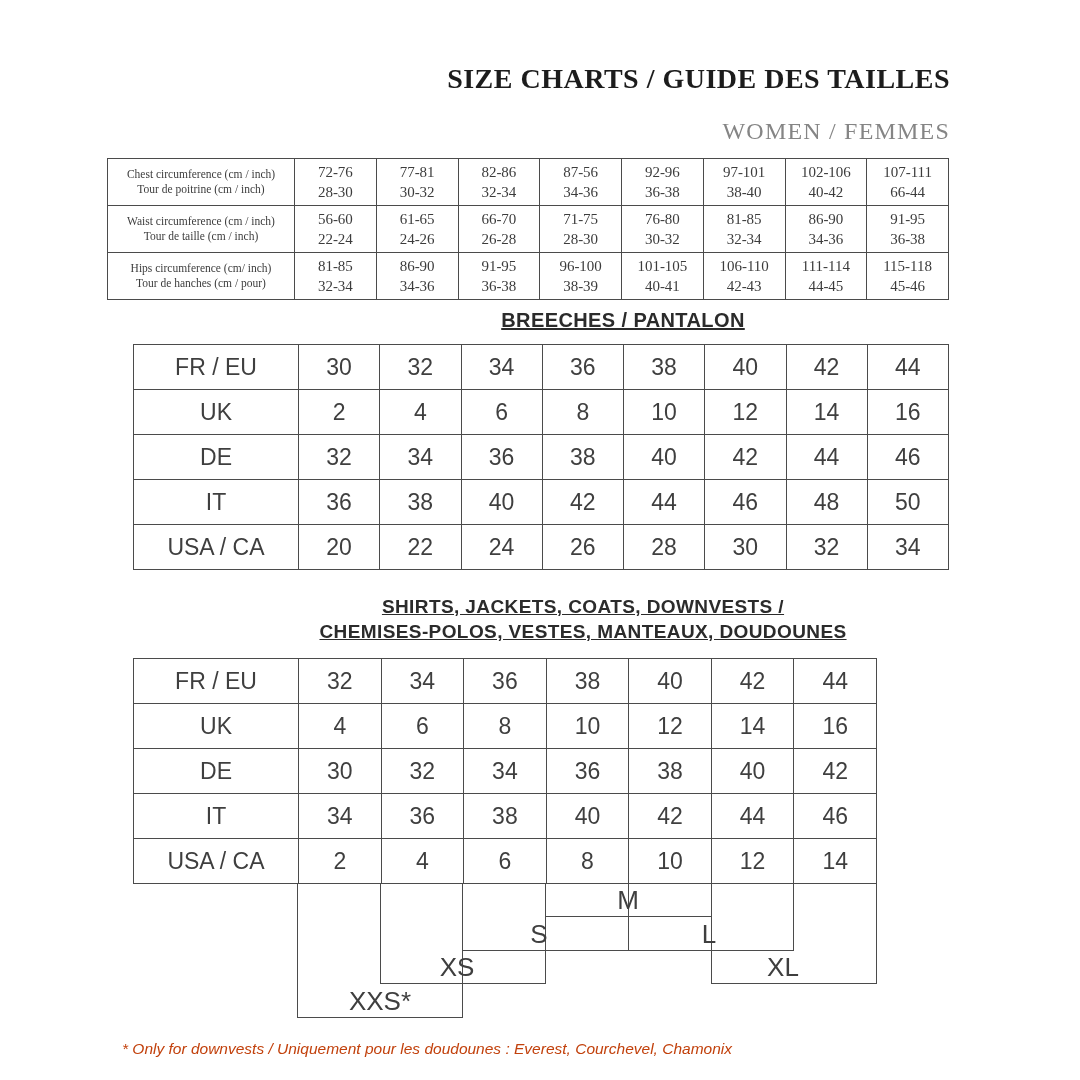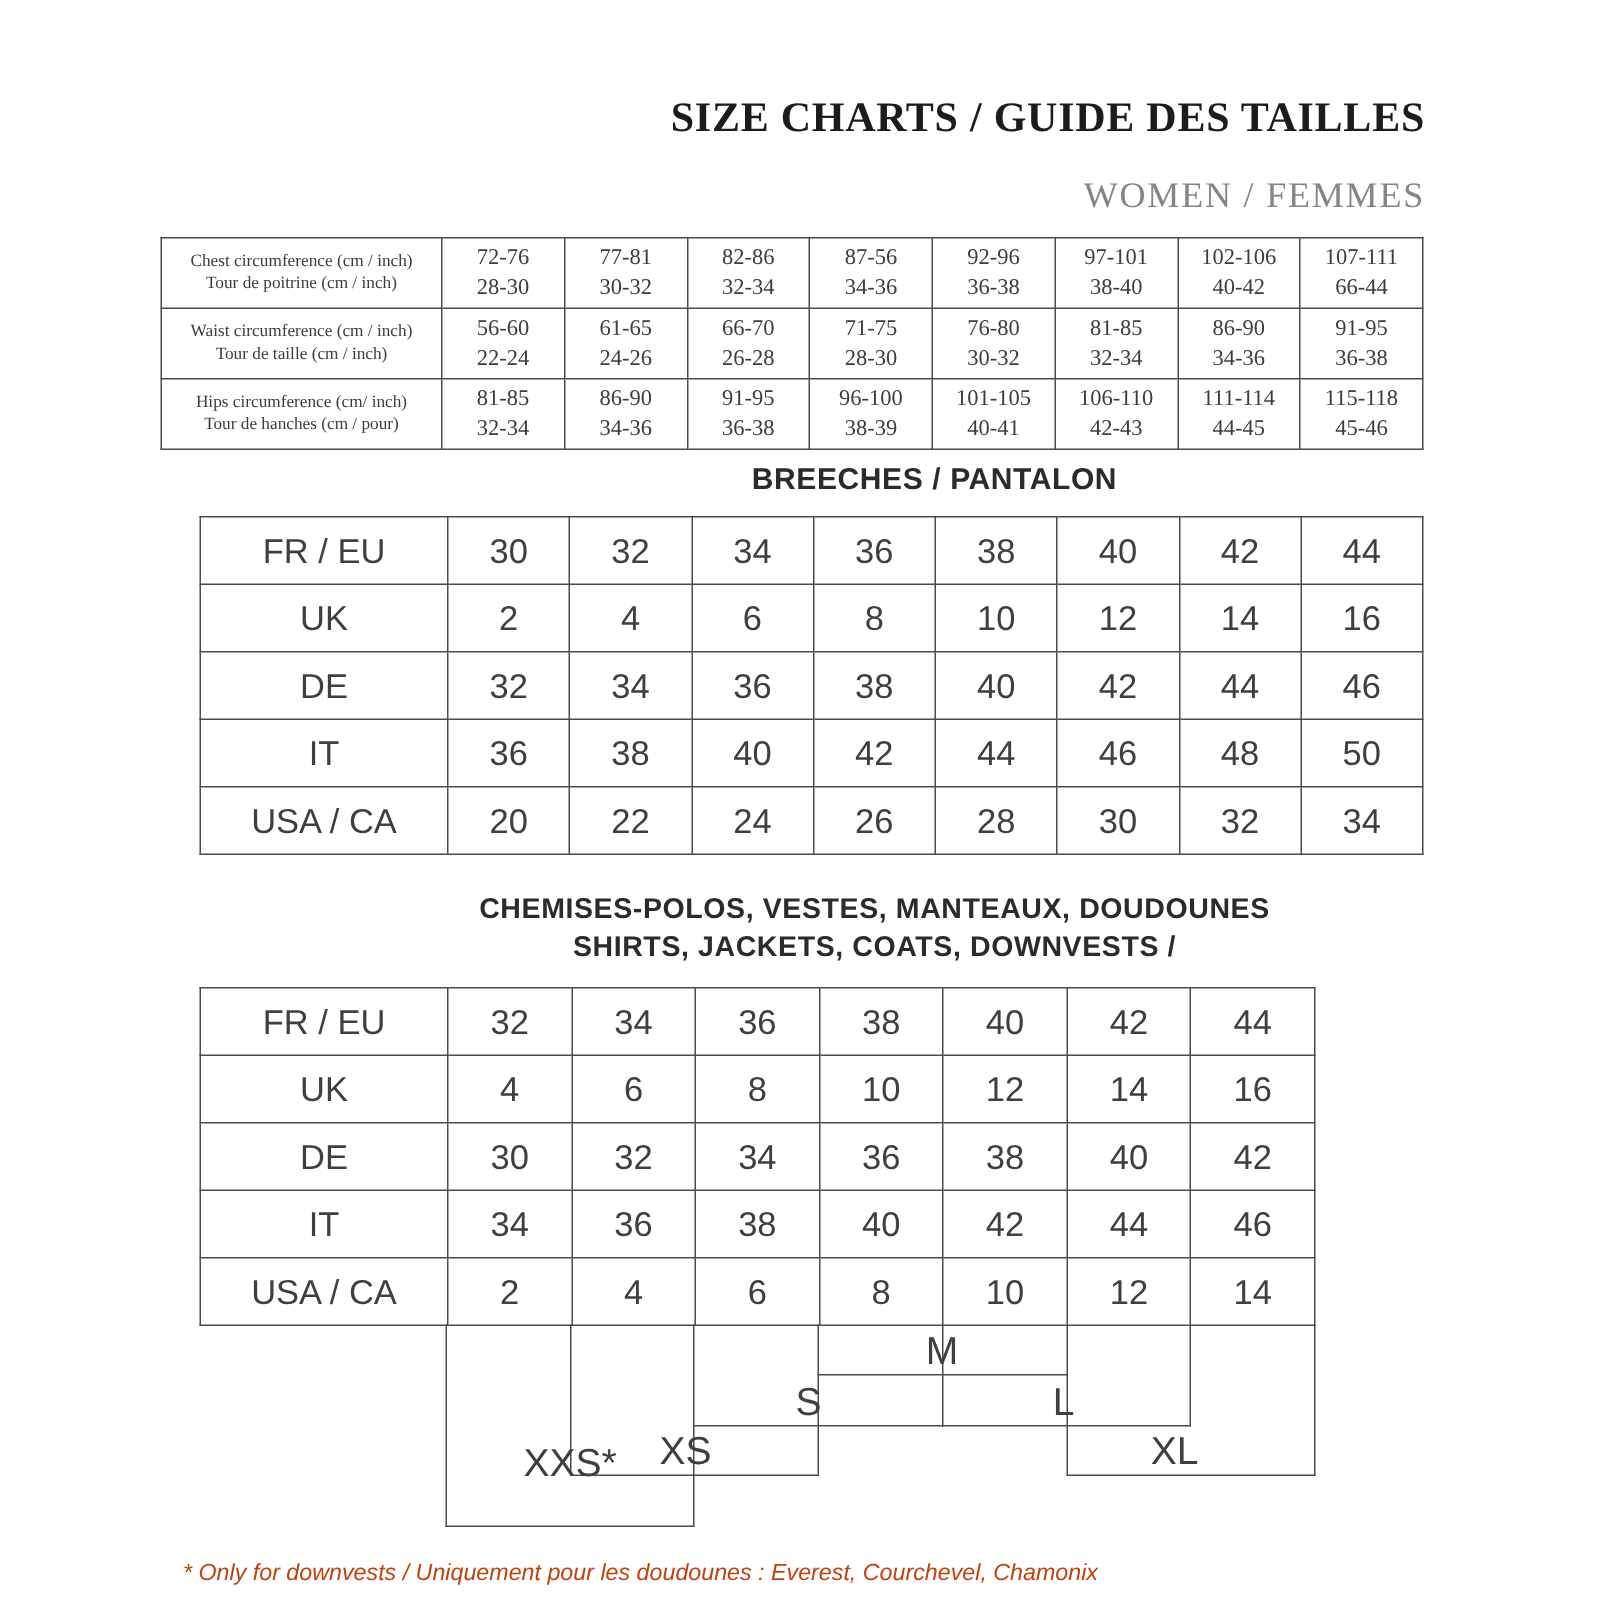--- a/index.html
+++ b/index.html
@@ -26,7 +26,7 @@
   #measurements td.mlabel{width:186px;font-size:11.5px;line-height:15px;white-space:nowrap;}
 
   
-  .section-heading{position:absolute;text-align:center;font-weight:600;color:#2b2b2b;letter-spacing:.4px;}
+  .section-heading{position:absolute;text-align:center;font-weight:600;color:#2b2b2b;letter-spacing:.4px;text-decoration:underline;}
   #breeches-heading{left:423px;top:309px;width:400px;font-size:20px;}
   #shirts-heading{left:283px;top:594px;width:600px;font-size:19px;line-height:25px;}
 

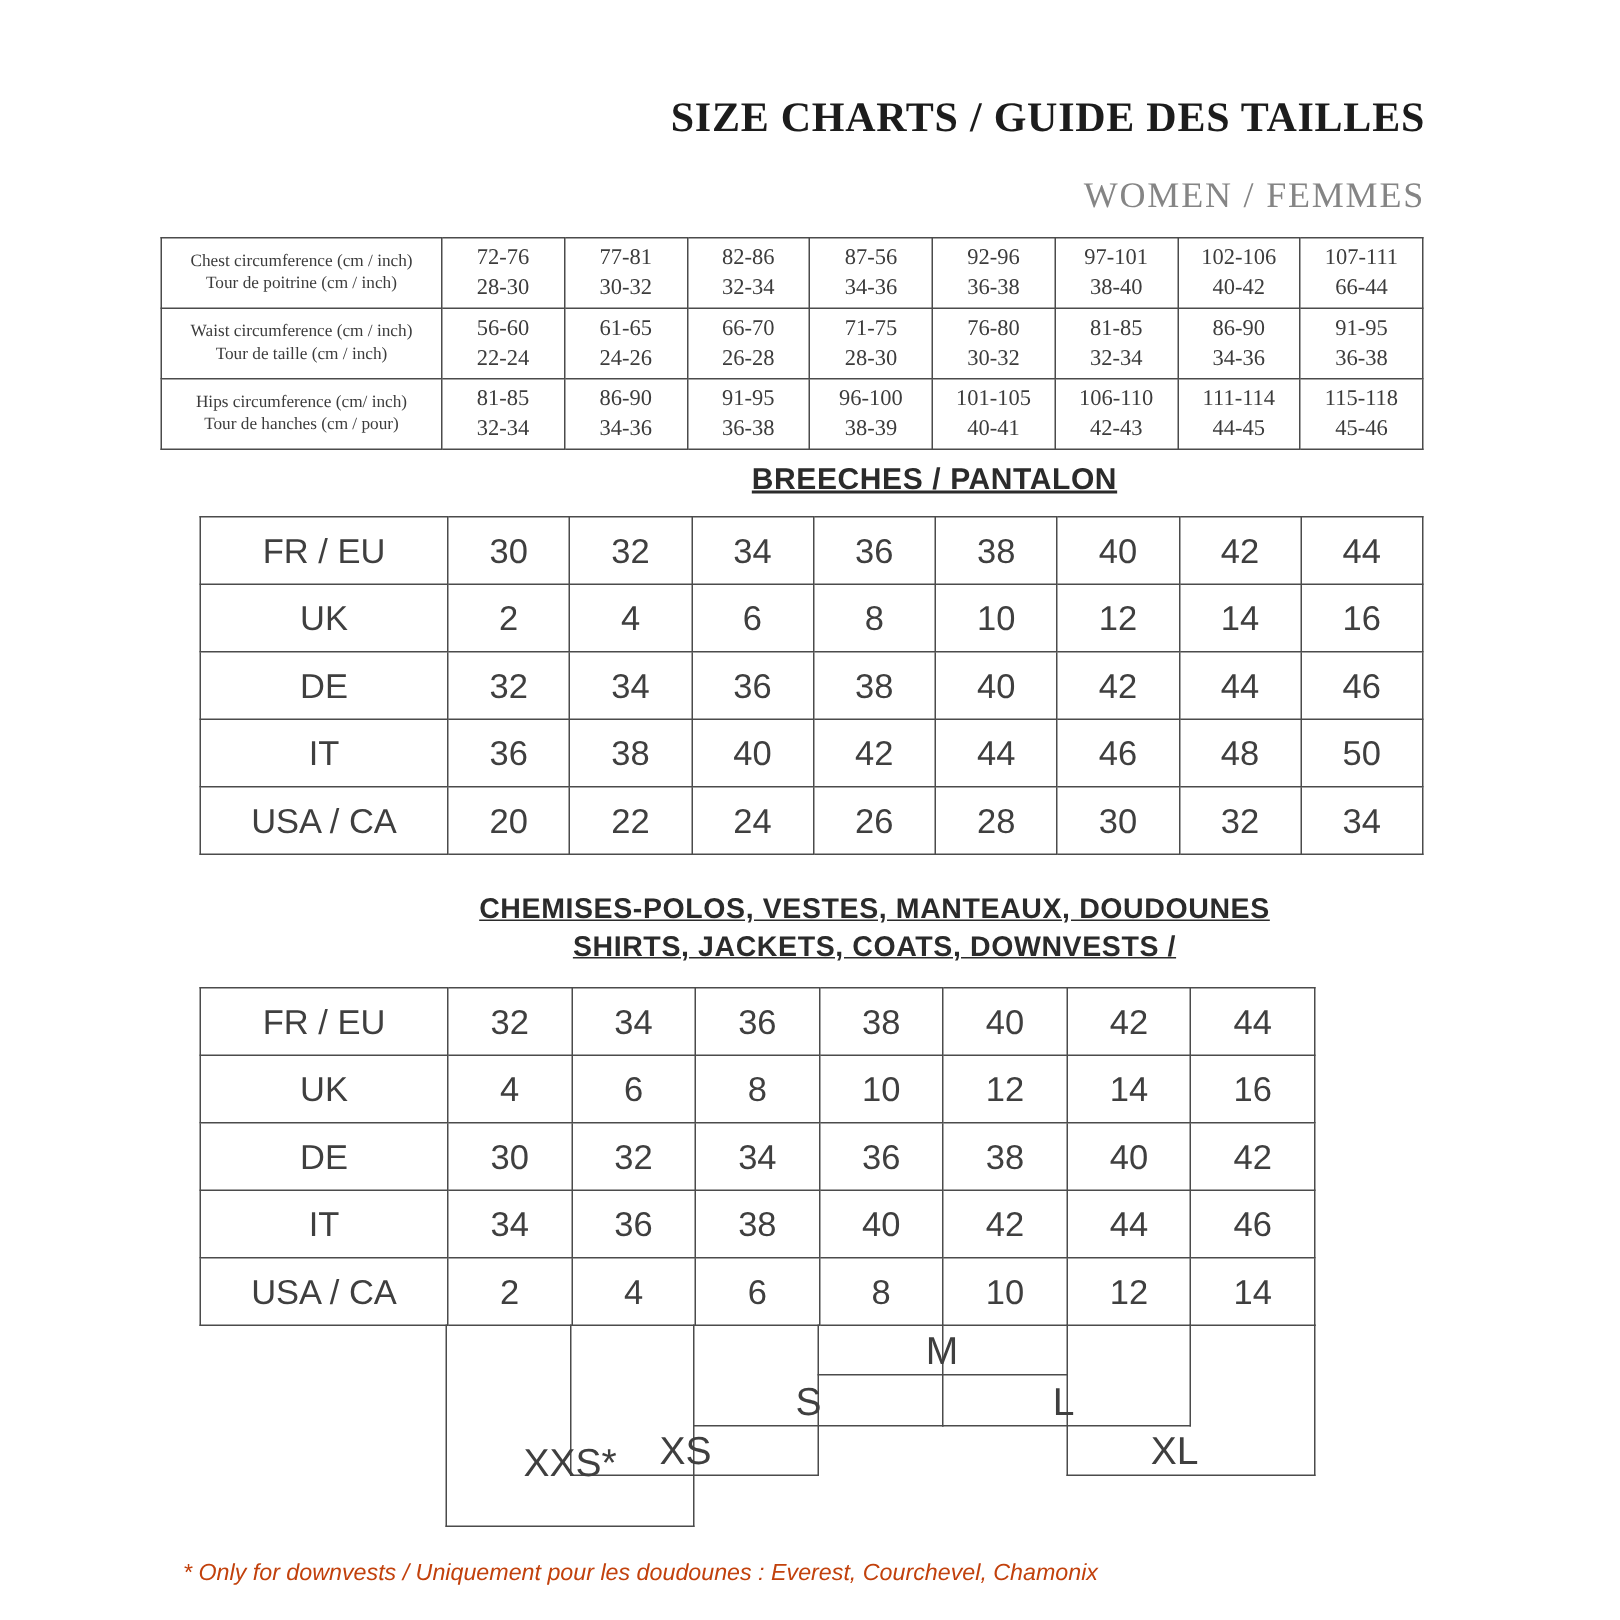--- a/index.html
+++ b/index.html
@@ -236,8 +236,8 @@
     </table>
 
   <div id="shirts-heading" class="section-heading">
+    <div>SHIRTS, JACKETS, COATS, DOWNVESTS /</div>
     <div>CHEMISES-POLOS, VESTES, MANTEAUX, DOUDOUNES</div>
-    <div>SHIRTS, JACKETS, COATS, DOWNVESTS /</div>
   </div>
   <table id="shirts-table">
       <tbody>

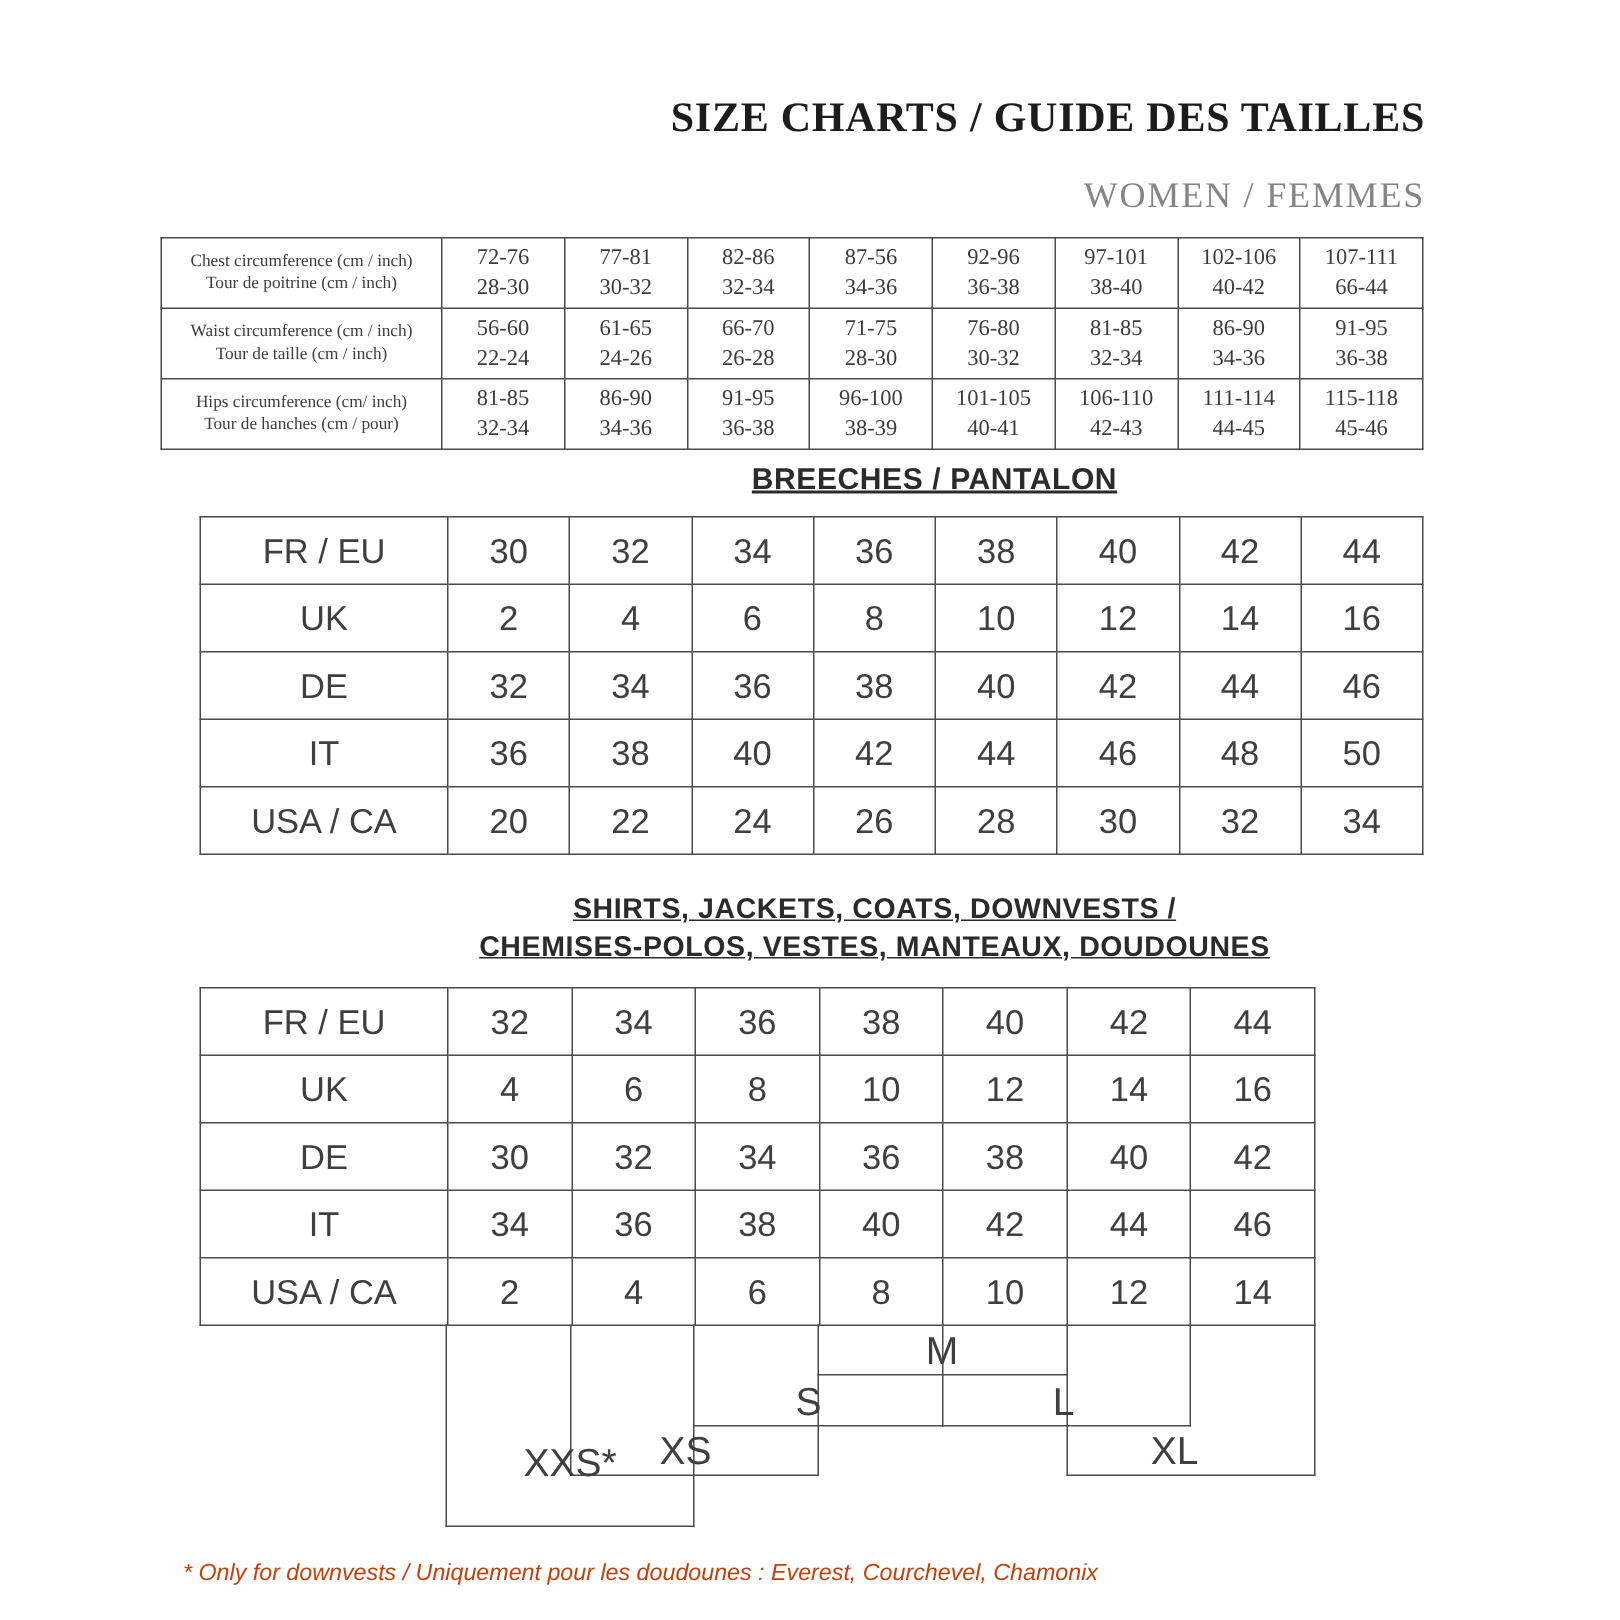--- a/index.html
+++ b/index.html
@@ -315,7 +315,7 @@
   <div class="bracket-label" style="left:626px;top:920px;width:166px">L</div>
   <div class="bracket-label" style="left:374px;top:953px;width:166px">XS</div>
   <div class="bracket-label" style="left:700px;top:953px;width:166px">XL</div>
-  <div class="bracket-label" style="left:297px;top:961px;width:166px">XXS*</div>
+  <div class="bracket-label" style="left:297px;top:987px;width:166px">XXS*</div>
 
   <div id="footnote">* Only for downvests / Uniquement pour les doudounes : Everest, Courchevel, Chamonix</div>
 

